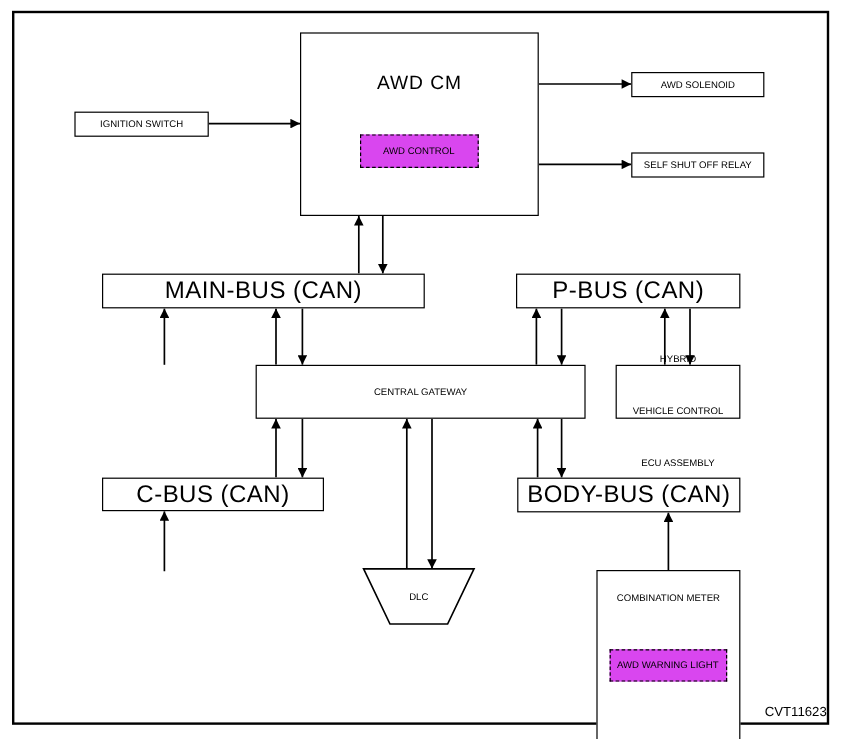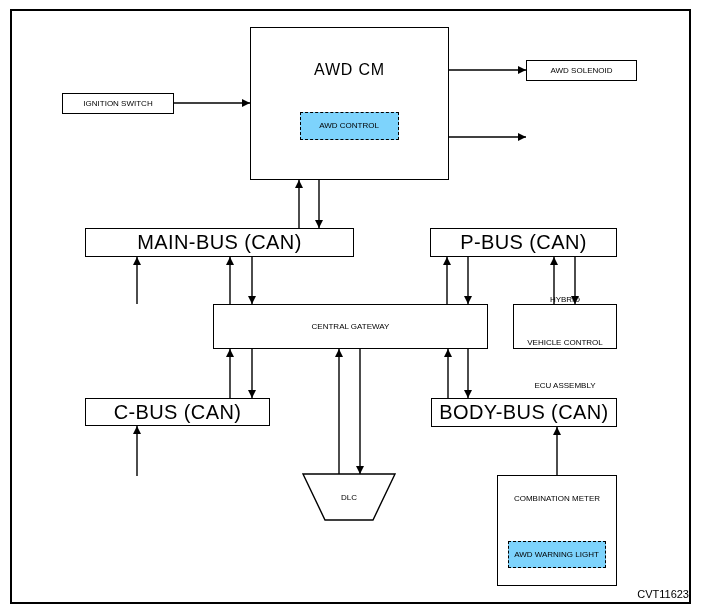--- a/index.html
+++ b/index.html
@@ -21,7 +21,7 @@
   .awd-cm{align-items:flex-start;justify-content:center;}
   .awd-cm .title{font-size:16px;letter-spacing:0.8px;padding-top:33px;display:block;}
   .dashed{
-    position:absolute;box-sizing:border-box;border:1.5px dashed #000;background:#7dd3fc;
+    position:absolute;box-sizing:border-box;border:1.5px dashed #000;background:#d946ef;
     display:flex;align-items:center;justify-content:center;font-size:8px;line-height:9px;text-align:center;
   }
   .combo{align-items:flex-start;}

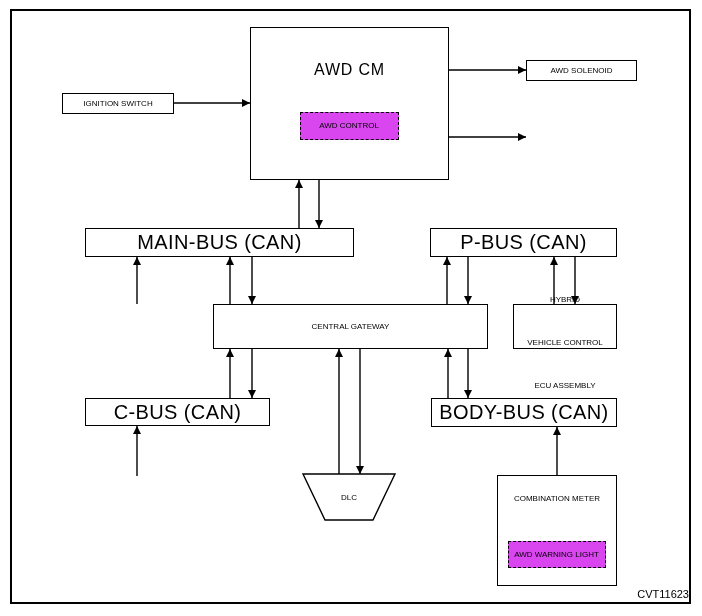--- a/index.html
+++ b/index.html
@@ -100,6 +100,9 @@
     <span>AWD SOLENOID</span>
   </div>
 
+  <div class="node node-sm" style="left:526px;top:127px;width:111px;height:21px">
+    <span>SELF SHUT OFF RELAY</span>
+  </div>
 
   <div class="node bus" style="left:85px;top:228px;width:269px;height:29px">
     <span>MAIN-BUS (CAN)</span>

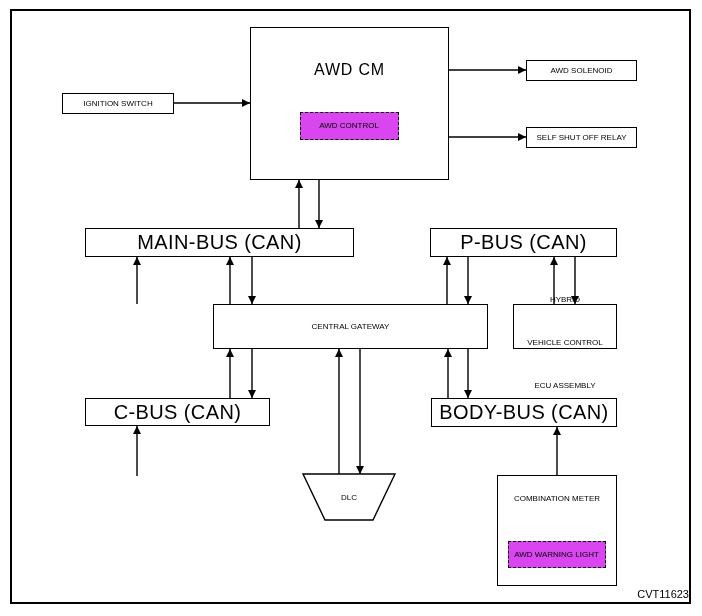--- a/index.html
+++ b/index.html
@@ -138,7 +138,7 @@
     <span>DLC</span>
   </div>
 
-  <div class="node combo" style="left:497px;top:475px;width:120px;height:111px">
+  <div class="node combo" style="left:497px;top:475px;width:120px;height:142px">
     <span class="title">COMBINATION METER</span>
     <div class="dashed" style="left:9.5px;top:64.5px;width:98px;height:27px">
       <span>AWD WARNING LIGHT</span>

